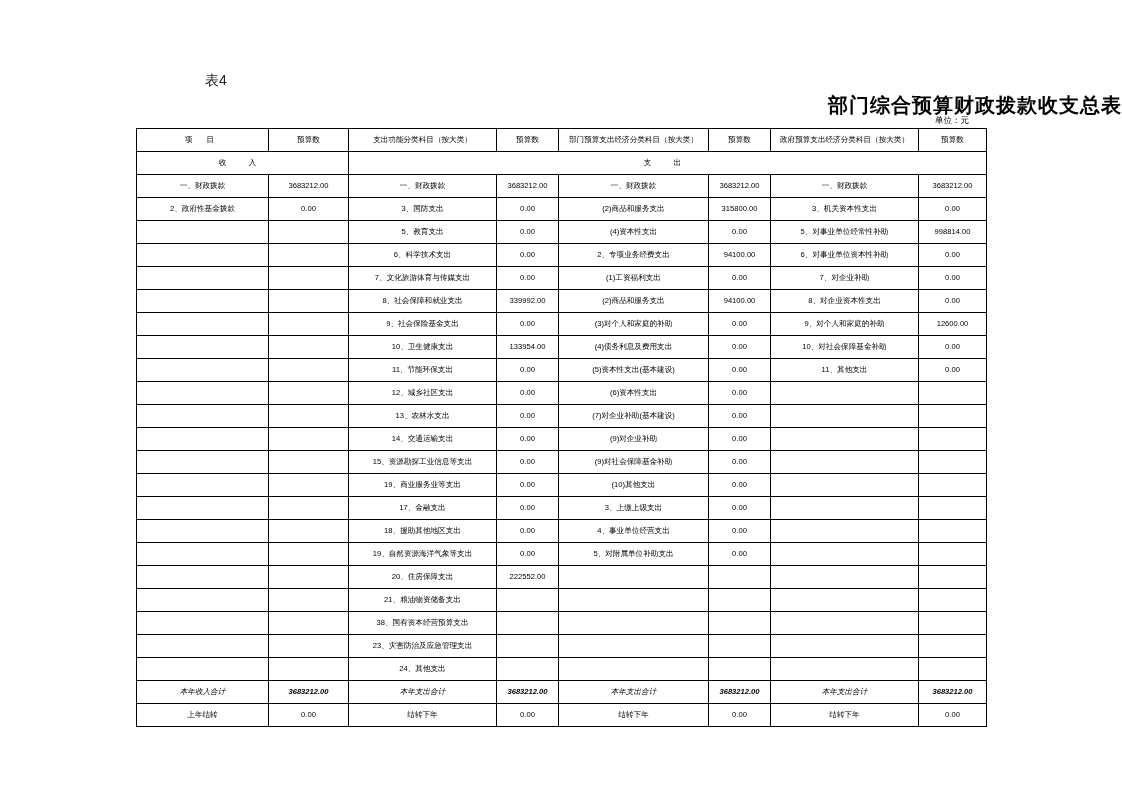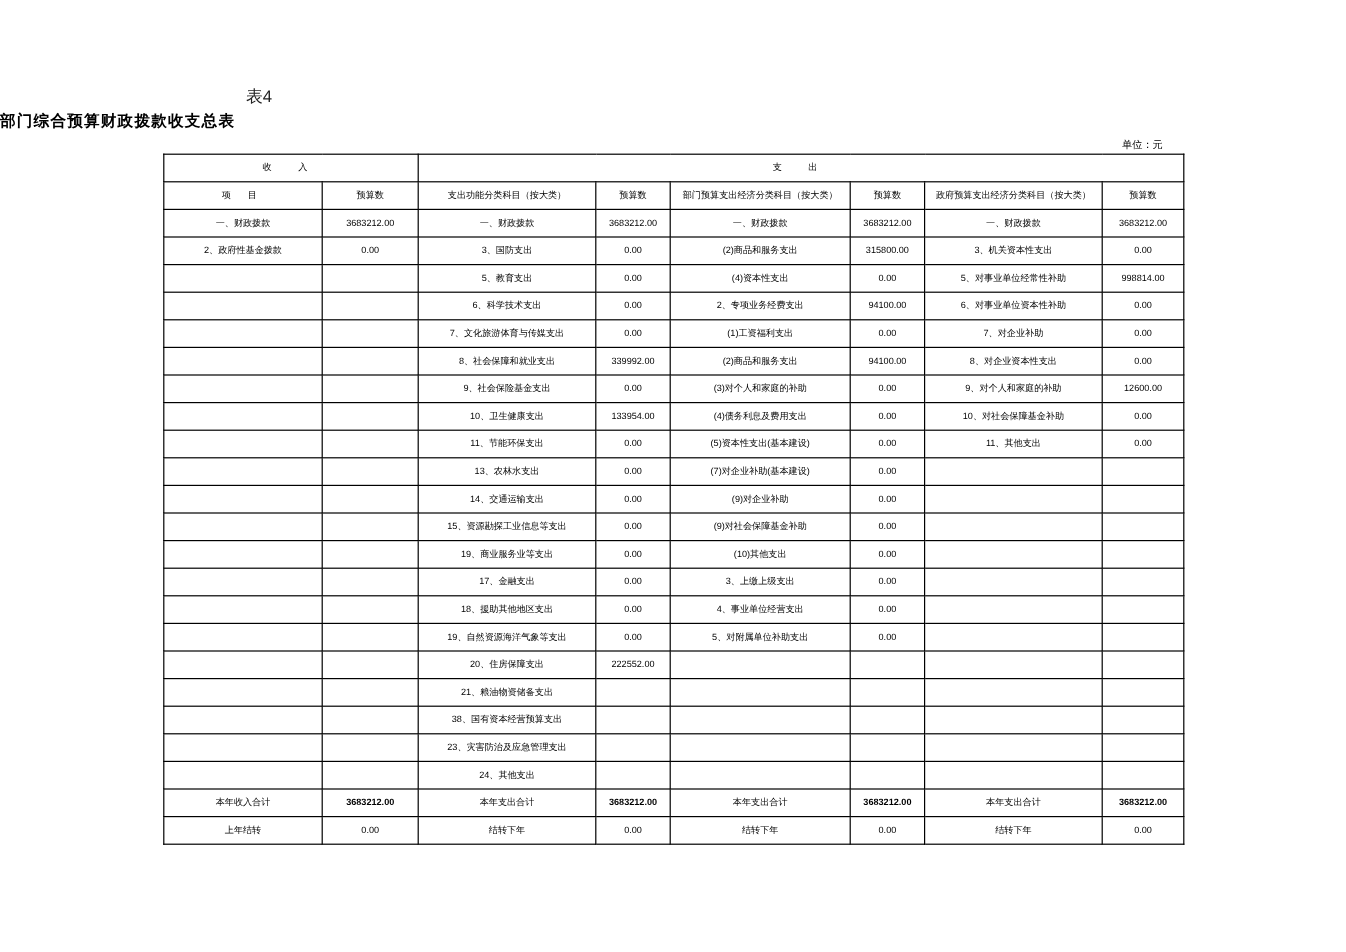--- a/index.html
+++ b/index.html
@@ -33,8 +33,8 @@
     left: 0;
     top: 92px;
     width: 1122px;
-    text-align: left;
-    font-size: 13px;
+    text-align: right;
+    font-size: 20px;
     font-weight: bold;
     letter-spacing: 1px;
   }

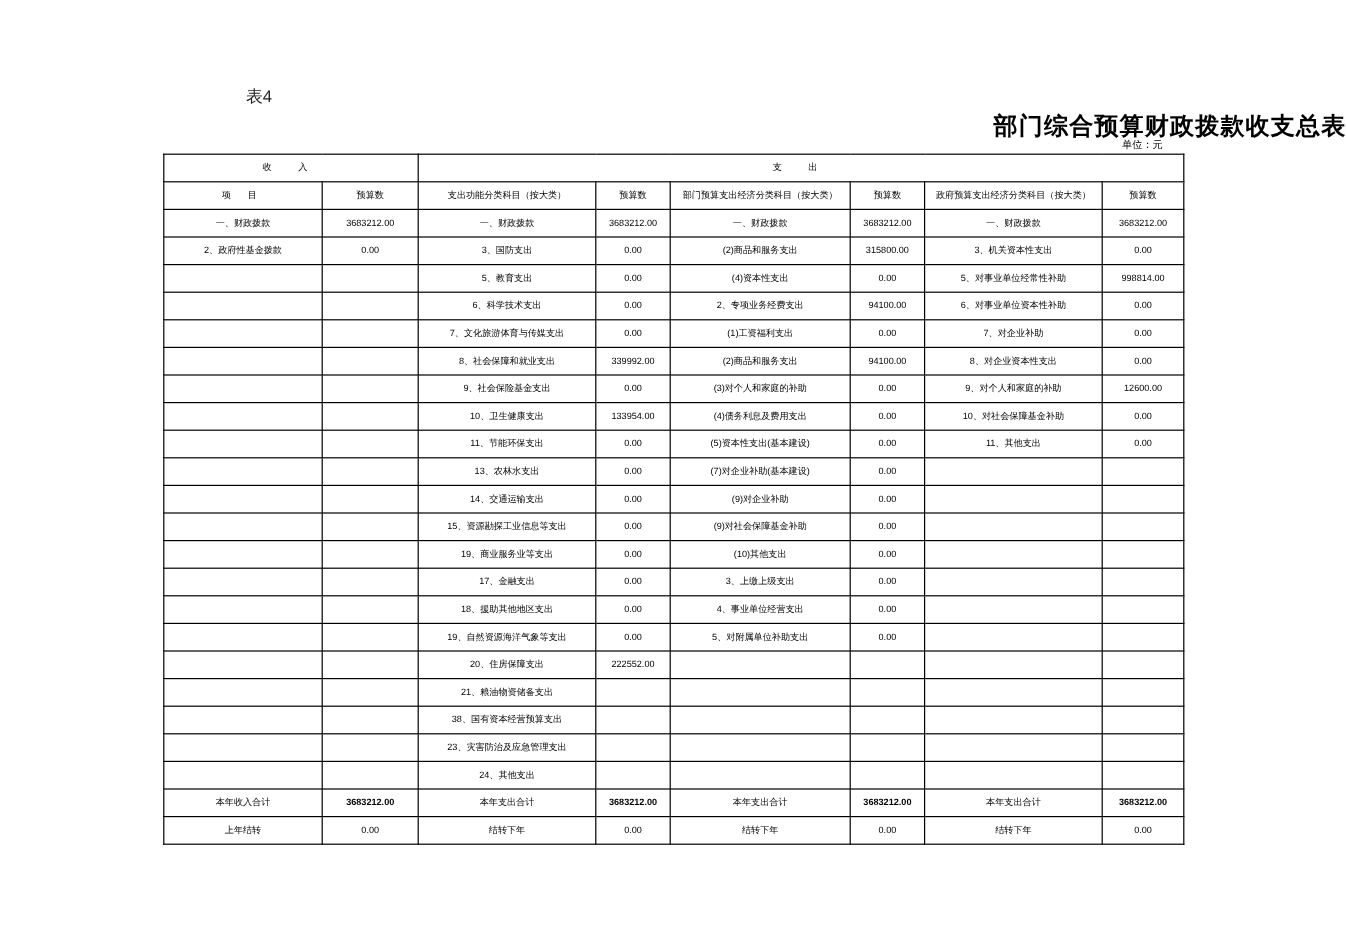--- a/index.html
+++ b/index.html
@@ -115,10 +115,6 @@
     </colgroup>
     <tbody id="table-body">
         <tr>
-          <td class="hdr-big" colspan="2">收                    入</td>
-          <td class="hdr-big" colspan="6">支                    出</td>
-        </tr>
-        <tr>
           <td class="hdr-sub spaced">项        目</td>
           <td class="hdr-sub">预算数</td>
           <td class="hdr-sub">支出功能分类科目（按大类）</td>
@@ -127,6 +123,10 @@
           <td class="hdr-sub">预算数</td>
           <td class="hdr-sub">政府预算支出经济分类科目（按大类）</td>
           <td class="hdr-sub">预算数</td>
+        </tr>
+        <tr>
+          <td class="hdr-big" colspan="2">收                    入</td>
+          <td class="hdr-big" colspan="6">支                    出</td>
         </tr>
         <tr>
           <td class="lbl">一、财政拨款</td>

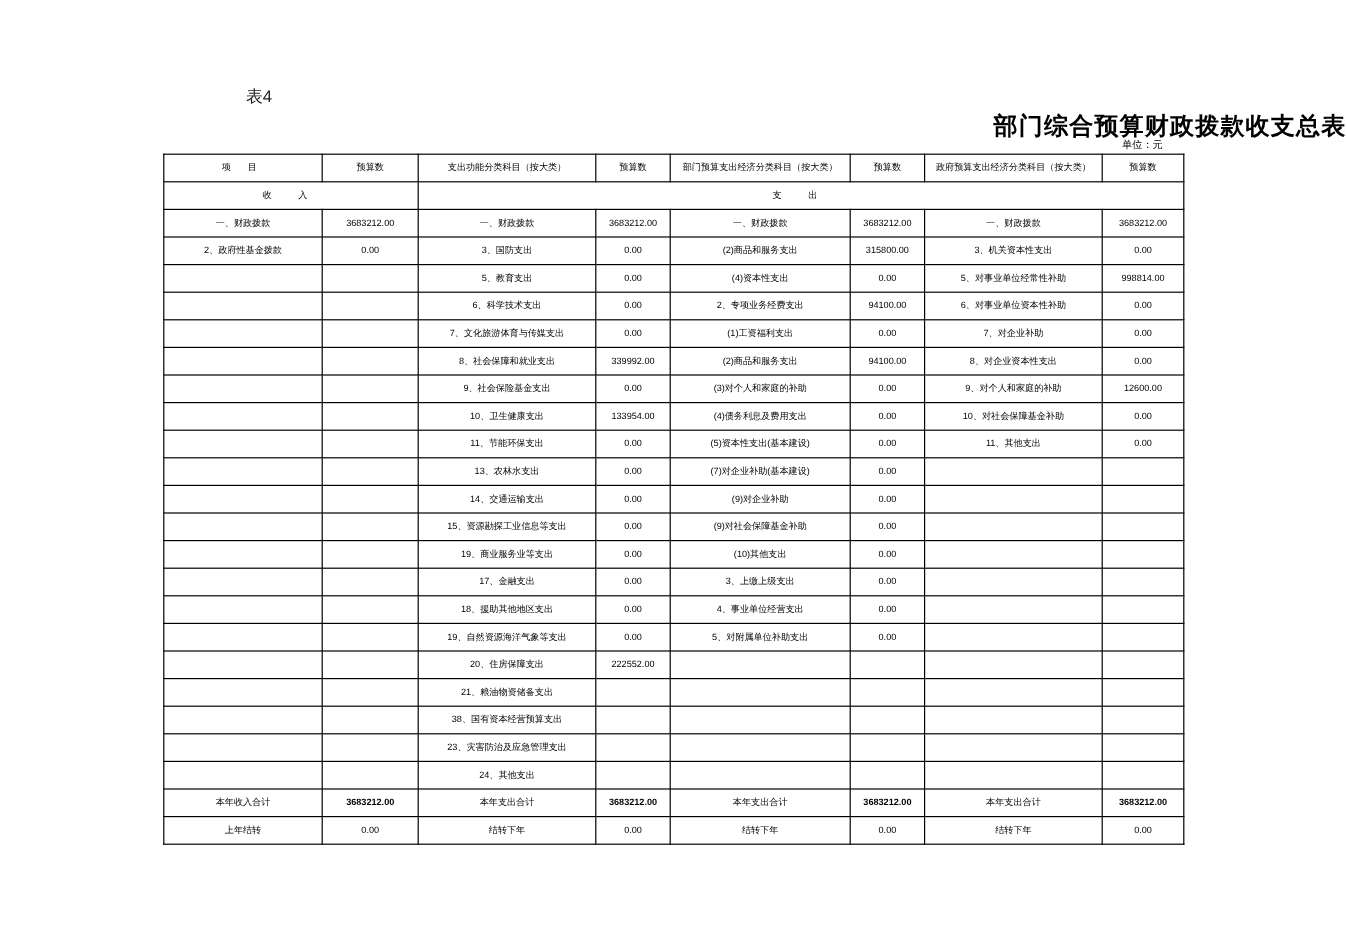--- a/index.html
+++ b/index.html
@@ -221,6 +221,16 @@
         <tr>
           <td class="lbl"></td>
           <td class="num"></td>
+          <td class="lbl">12、城乡社区支出</td>
+          <td class="num">0.00</td>
+          <td class="lbl">(6)资本性支出</td>
+          <td class="num">0.00</td>
+          <td class="lbl"></td>
+          <td class="num"></td>
+        </tr>
+        <tr>
+          <td class="lbl"></td>
+          <td class="num"></td>
           <td class="lbl">13、农林水支出</td>
           <td class="num">0.00</td>
           <td class="lbl">(7)对企业补助(基本建设)</td>

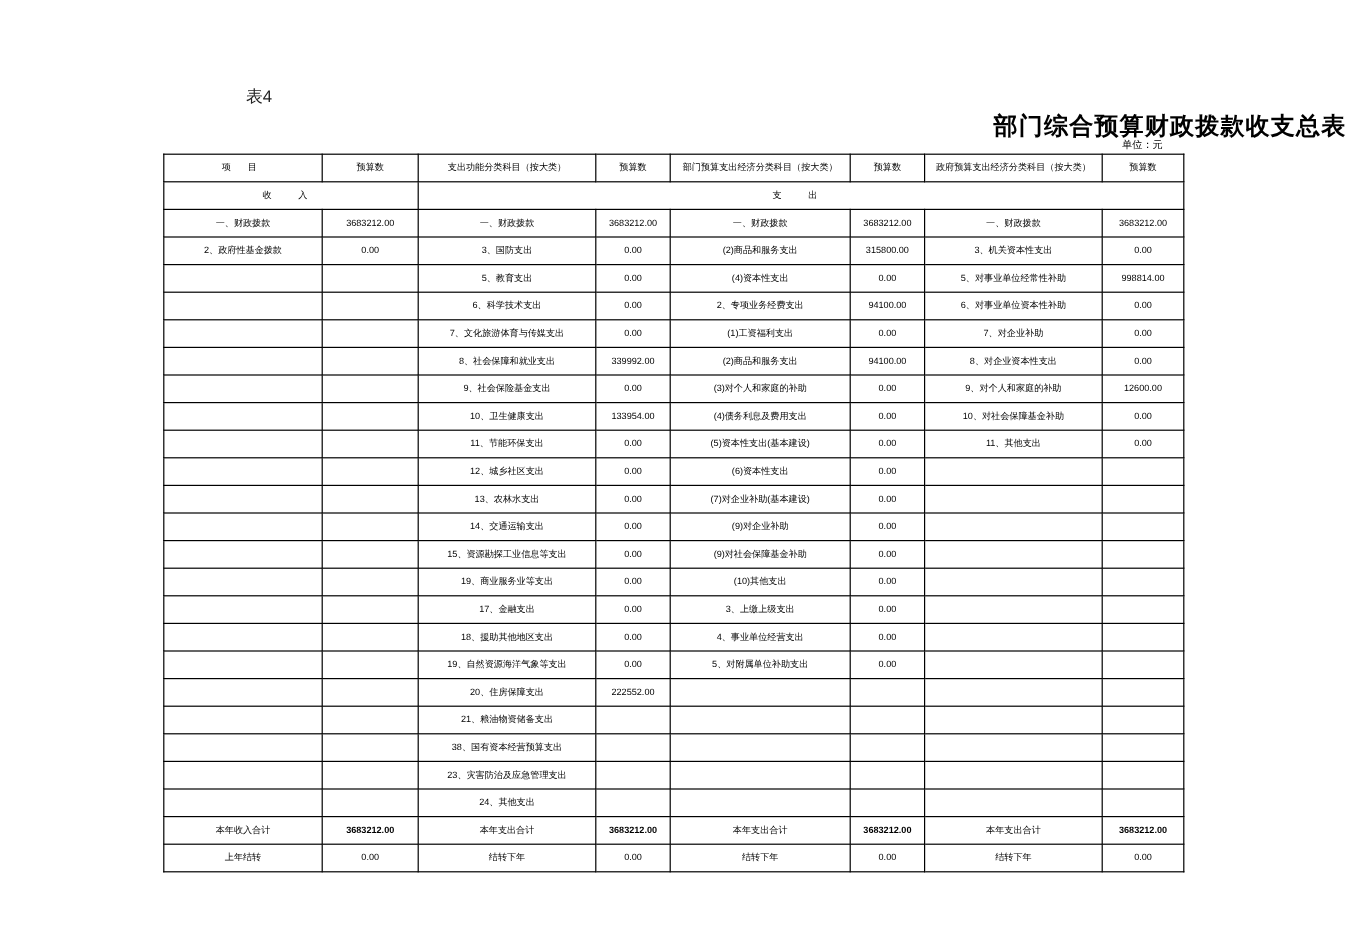--- a/index.html
+++ b/index.html
@@ -85,6 +85,7 @@
   }
   .bold {
     font-weight: bold;
+    font-style: italic;
   }
   .row-total td {
     font-weight: bold;

